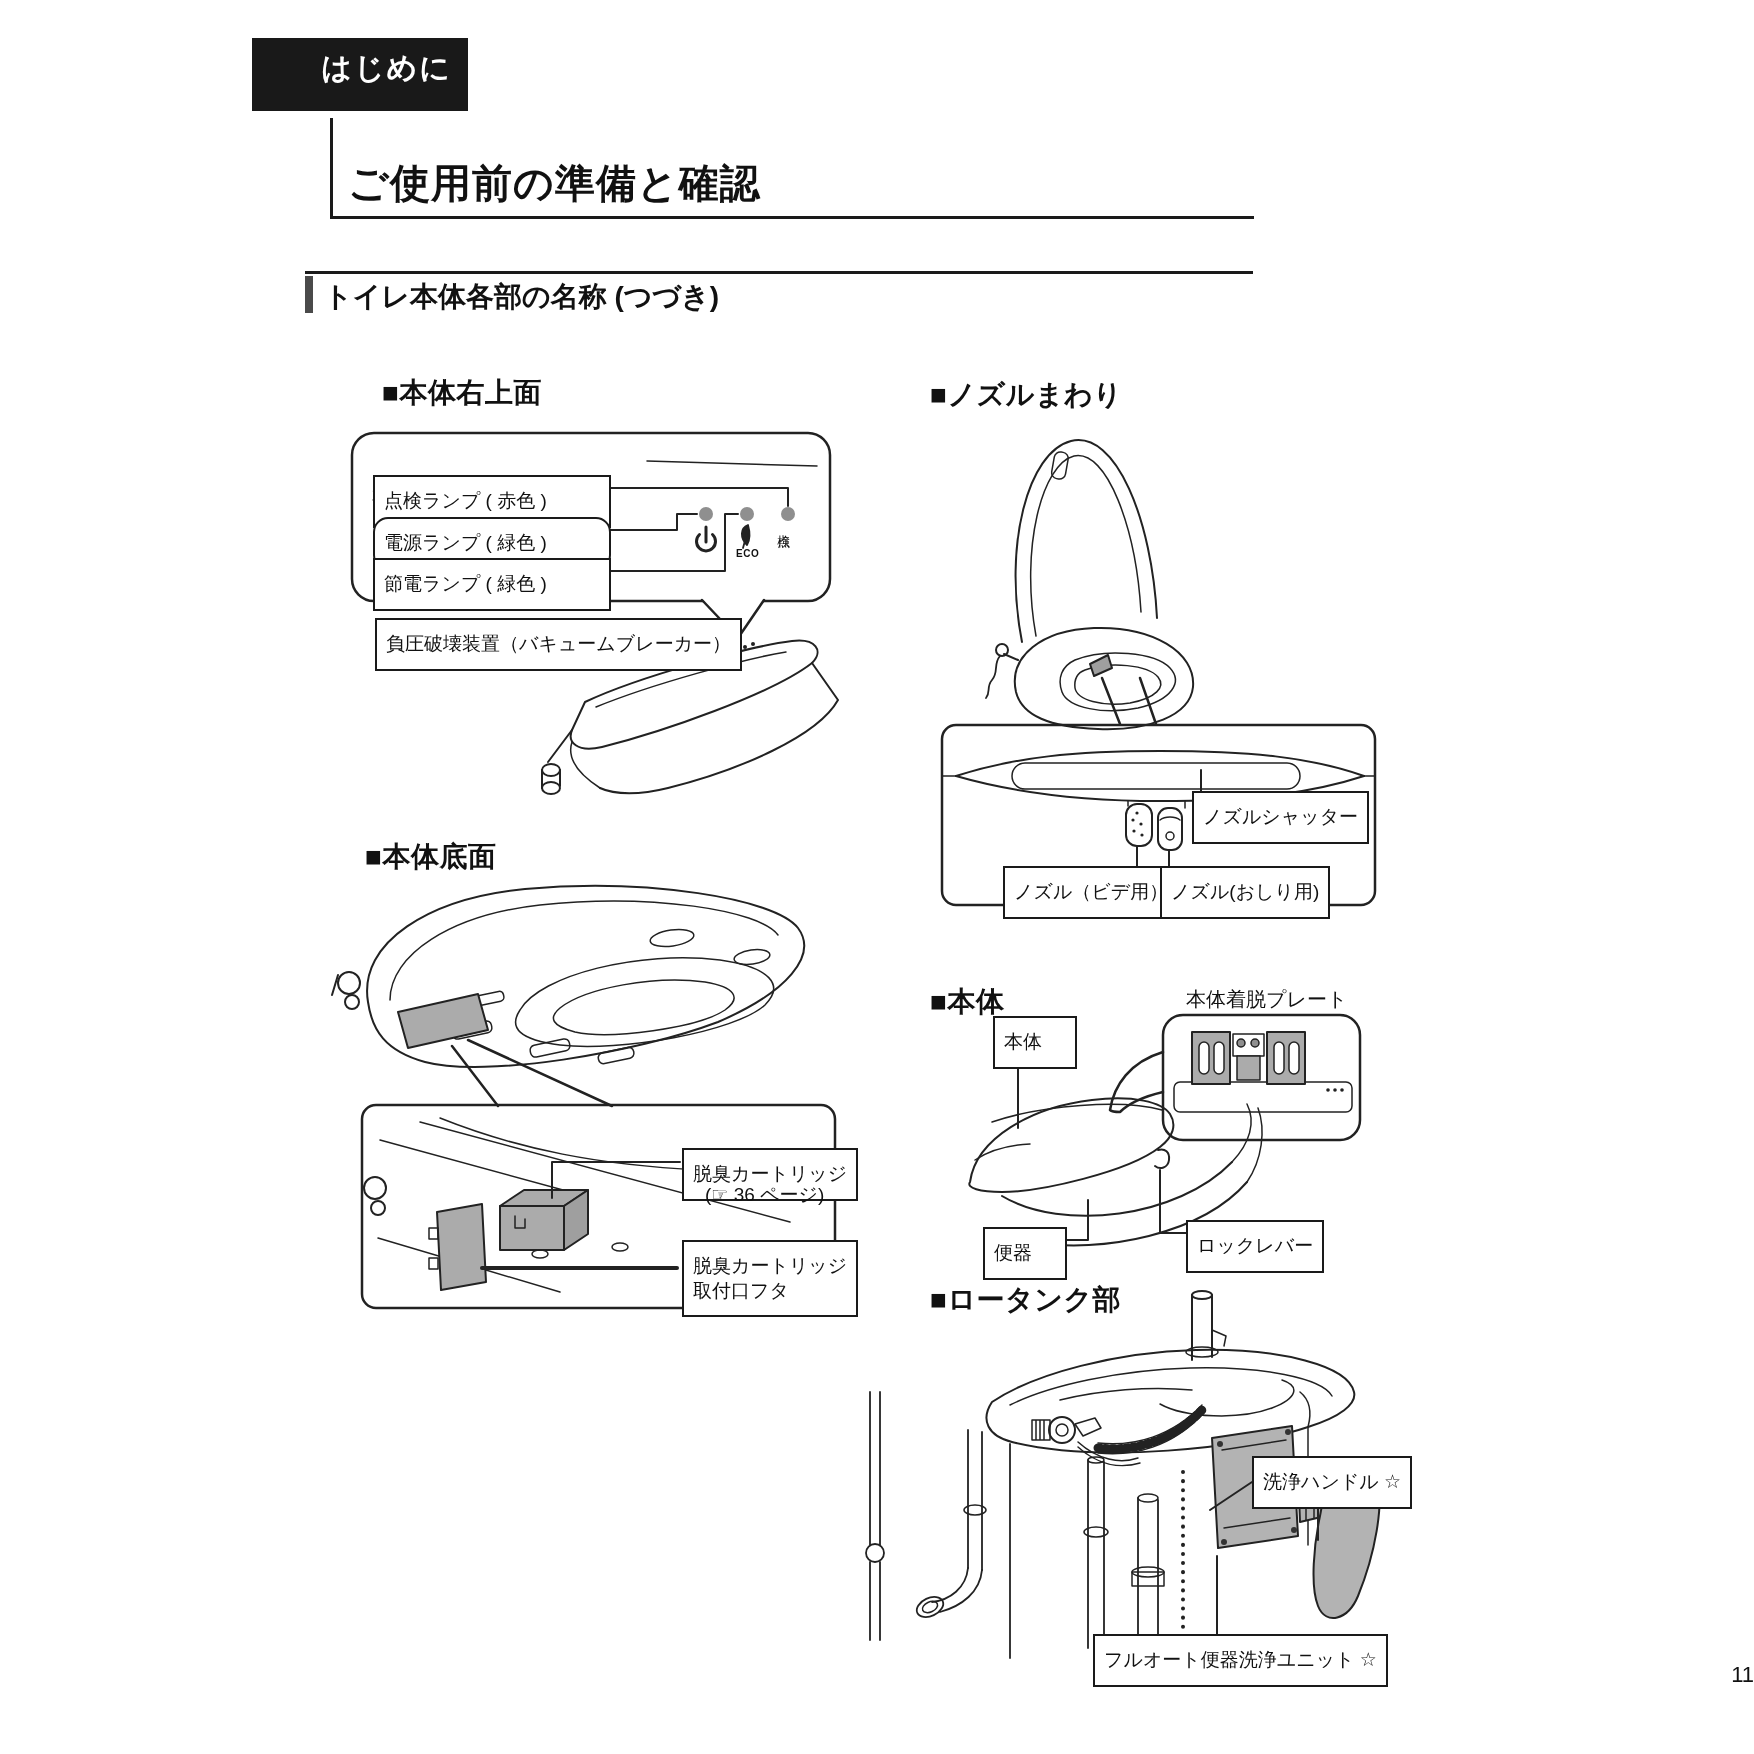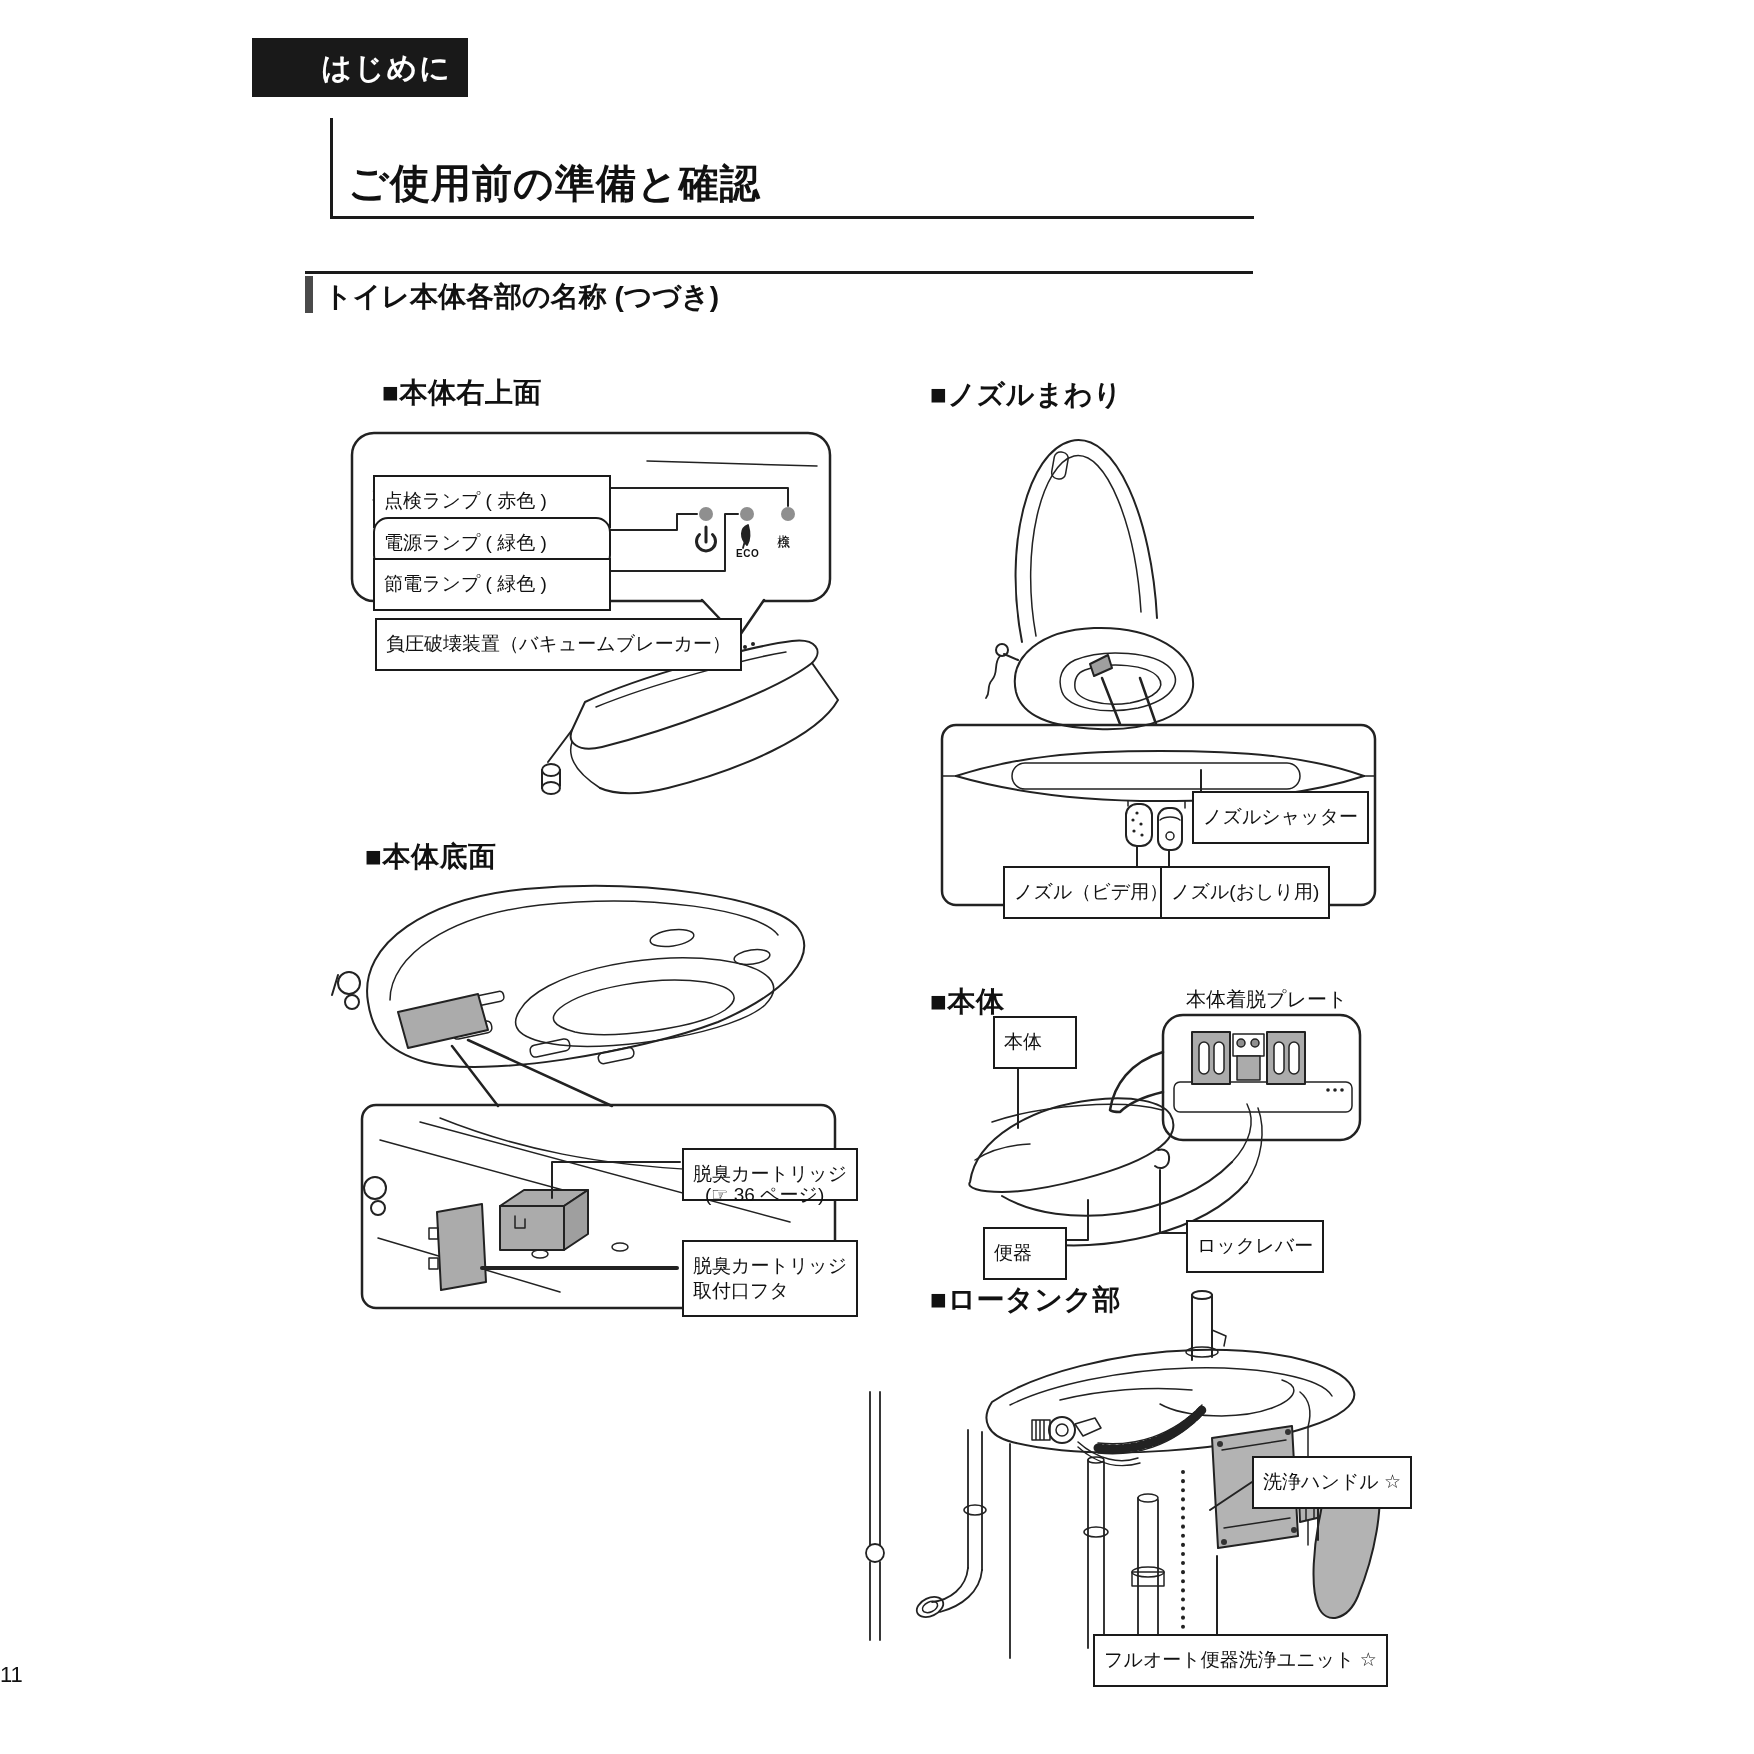--- a/index.html
+++ b/index.html
@@ -11,7 +11,7 @@
        color:#111;padding:12px 9px;white-space:nowrap;line-height:1.3;z-index:3;}
   .txt{position:absolute;color:#111;white-space:nowrap;z-index:3;}
   .h3{font-size:28px;font-weight:600;letter-spacing:.5px;}
-  .tab{position:absolute;left:252px;top:38px;width:216px;height:59px;background:#191919;
+  .tab{position:absolute;left:252px;top:38px;width:216px;height:73px;background:#191919;
        color:#fff;font-size:30px;font-weight:700;text-align:right;line-height:59px;
        padding-right:16px;box-sizing:border-box;z-index:3;letter-spacing:2px;}
   .title{position:absolute;left:348px;top:156px;font-size:40px;font-weight:600;

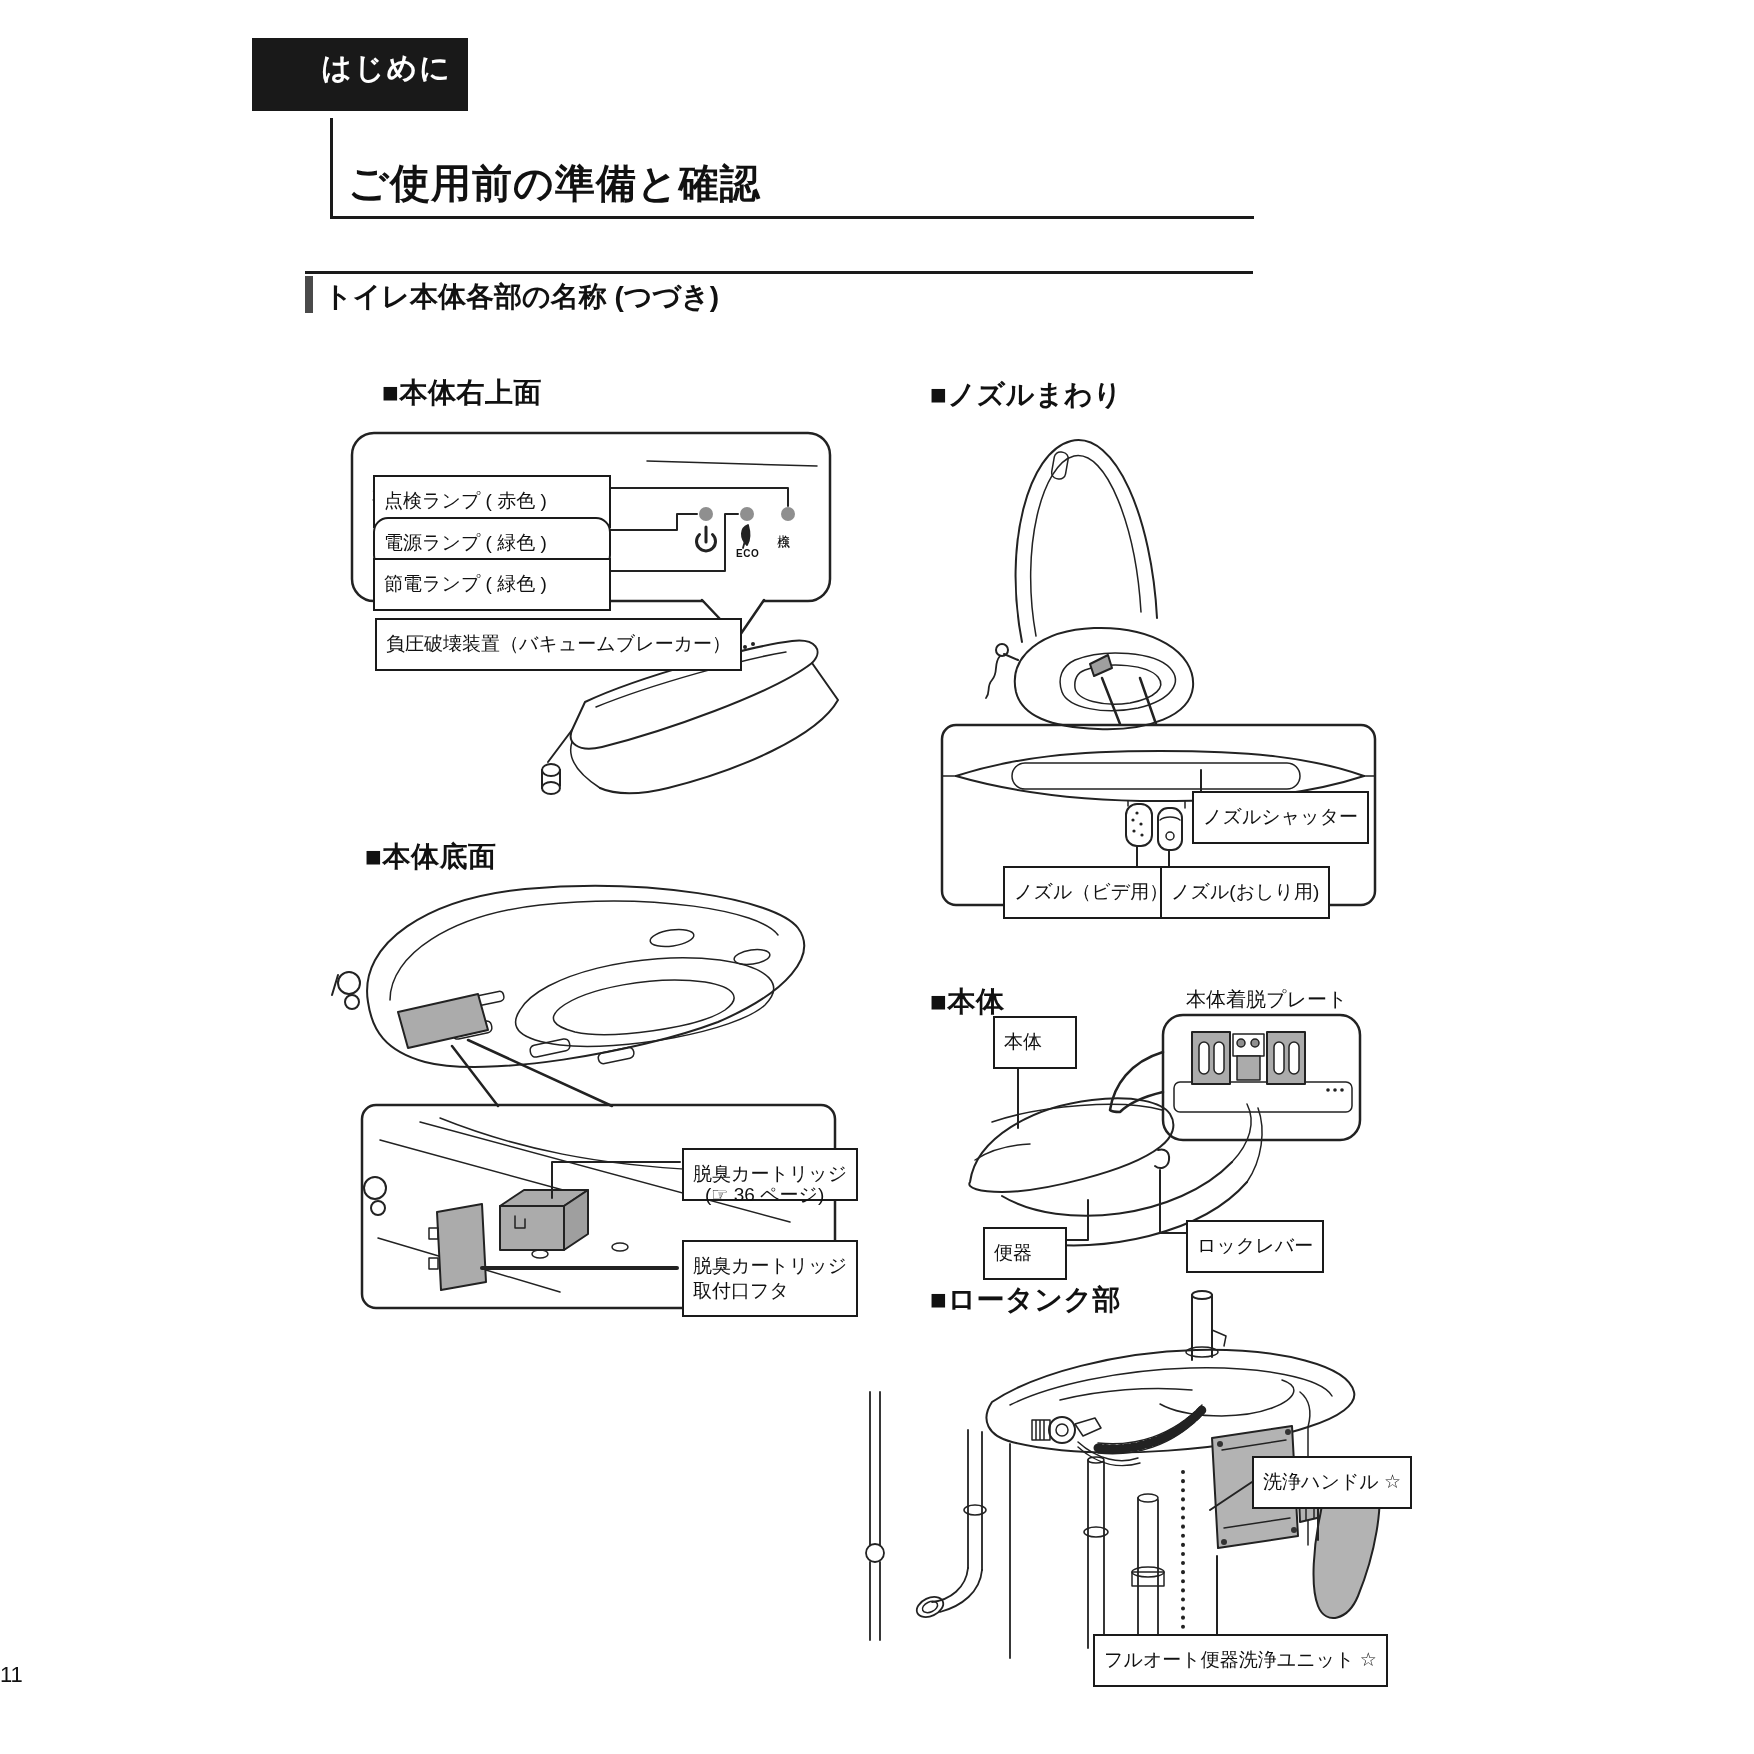--- a/index.html
+++ b/index.html
@@ -19,7 +19,7 @@
   .section{position:absolute;left:324px;top:278px;font-size:28px;font-weight:600;z-index:3;}
   .vert{writing-mode:vertical-rl;text-orientation:upright;}
   .twoline{line-height:1.3;}
-  .pagenum{position:absolute;left:0;right:0;top:1662px;text-align:left;font-size:22px;z-index:3;}
+  .pagenum{position:absolute;left:0;right:0;top:1662px;text-align:right;font-size:22px;z-index:3;}
 </style>
 </head>
 <body>

